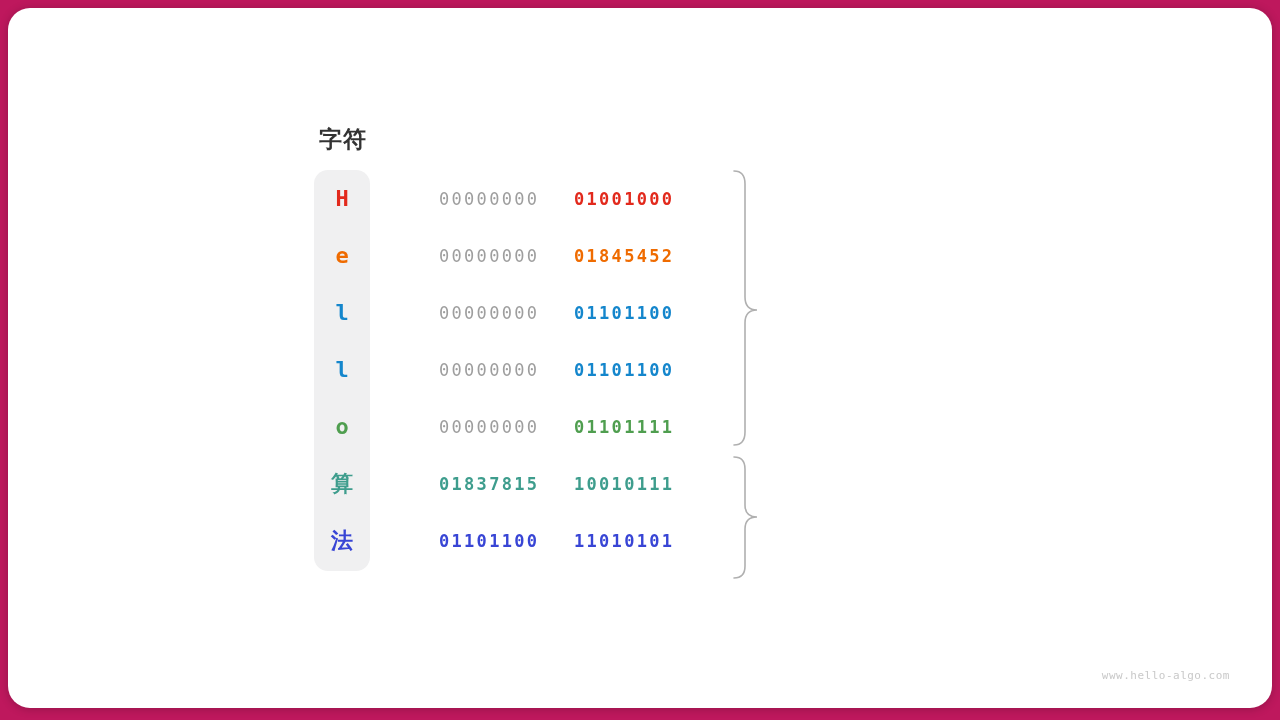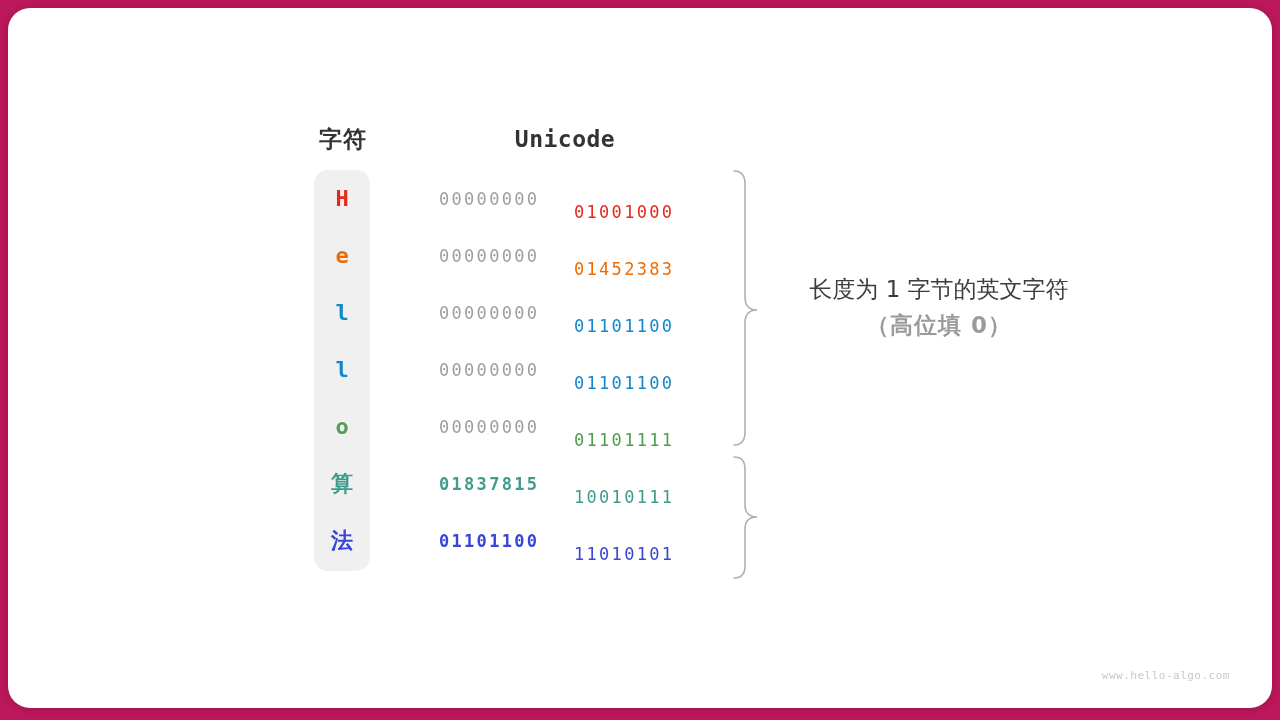--- a/index.html
+++ b/index.html
@@ -73,7 +73,6 @@
   <div class="card">
 
     <div class="hdr hdr-char">字符</div>
-    <div class="hdr hdr-unicode">Unicode</div>
 
     <div class="char-col-bg"></div>
 

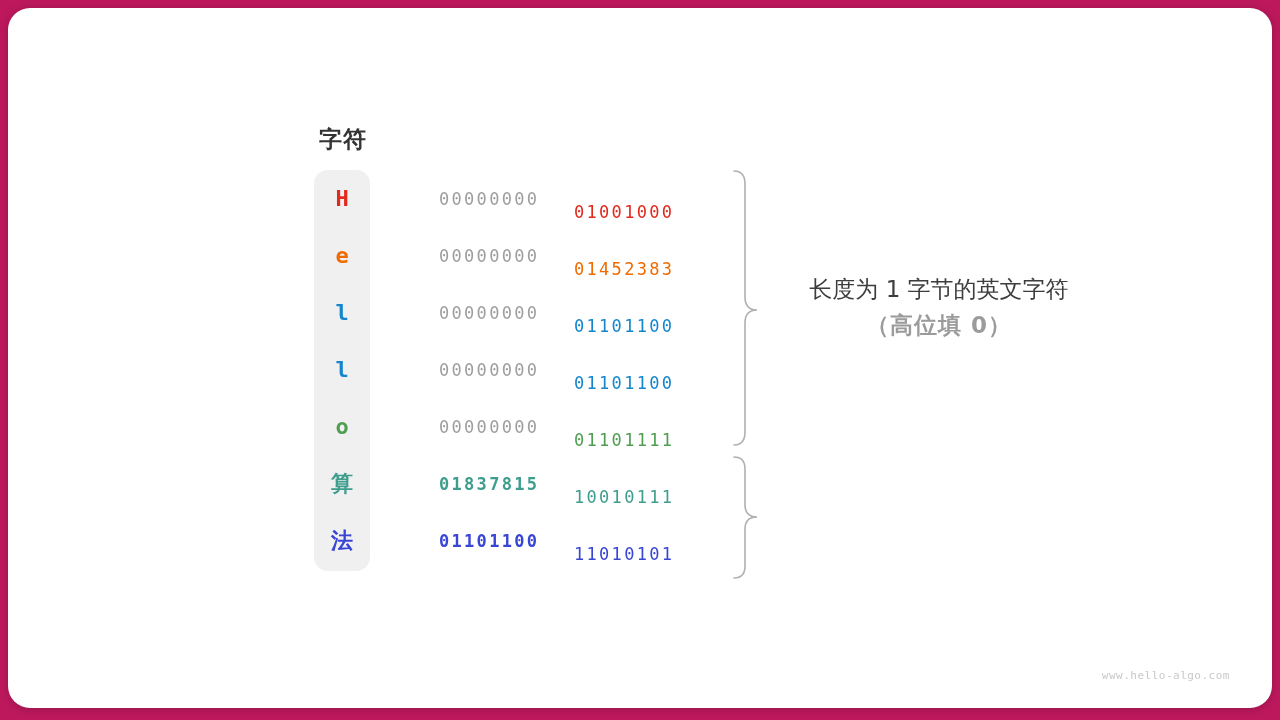--- a/index.html
+++ b/index.html
@@ -42,7 +42,7 @@
     font-size: 17px; line-height: 30px; letter-spacing: 2.3px; white-space: pre;
   }
   .bin-high { left: 431px; }
-  .bin-low  { left: 566px; font-weight: normal; margin-top: 13px; }
+  .bin-low  { left: 566px; font-weight: bold; }
   .bin-high.bold { font-weight: bold; }
 
   

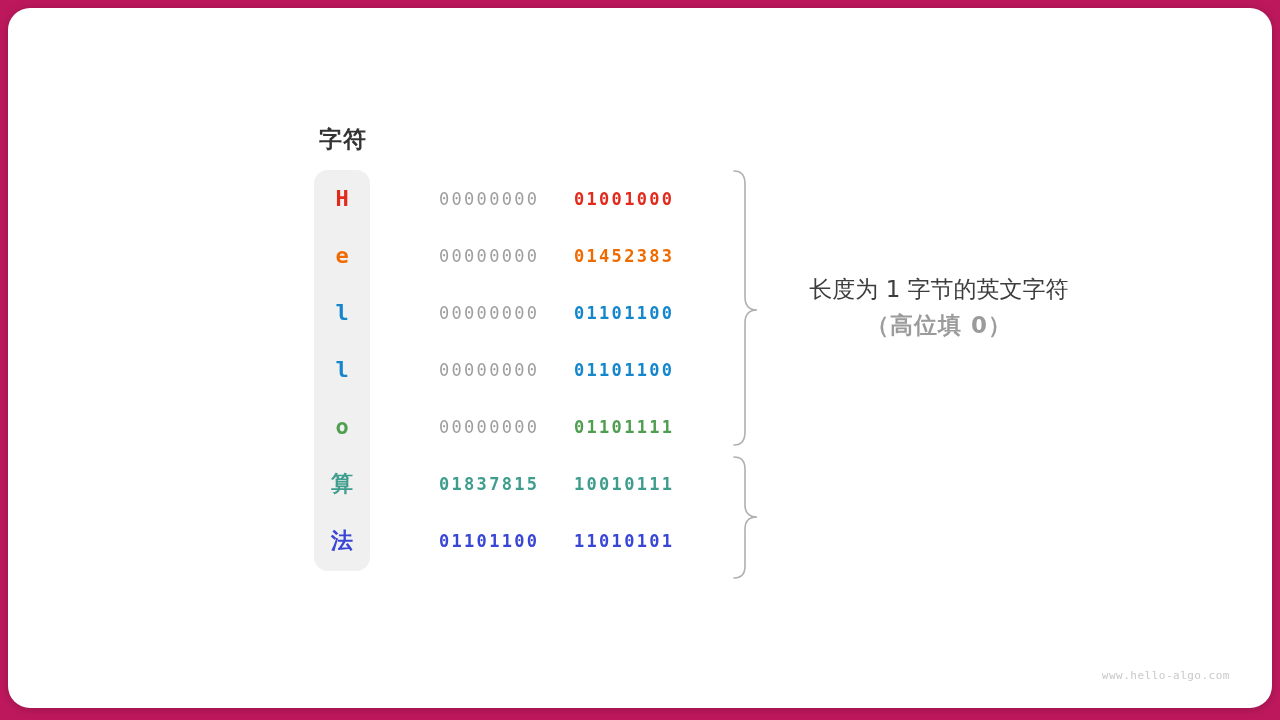--- a/index.html
+++ b/index.html
@@ -84,7 +84,7 @@
     <div class="row" style="top:233px">
       <span class="cell-char" style="color: rgb(239, 107, 0);">e</span>
       <span class="bin bin-high" style="color: rgb(158, 158, 158);">00000000</span>
-      <span class="bin bin-low" style="color: rgb(239, 107, 0);">01452383</span>
+      <span class="bin bin-low" style="color: rgb(239, 107, 0);">01845452</span>
     </div>
     <div class="row" style="top:290px">
       <span class="cell-char" style="color: rgb(20, 134, 204);">l</span>

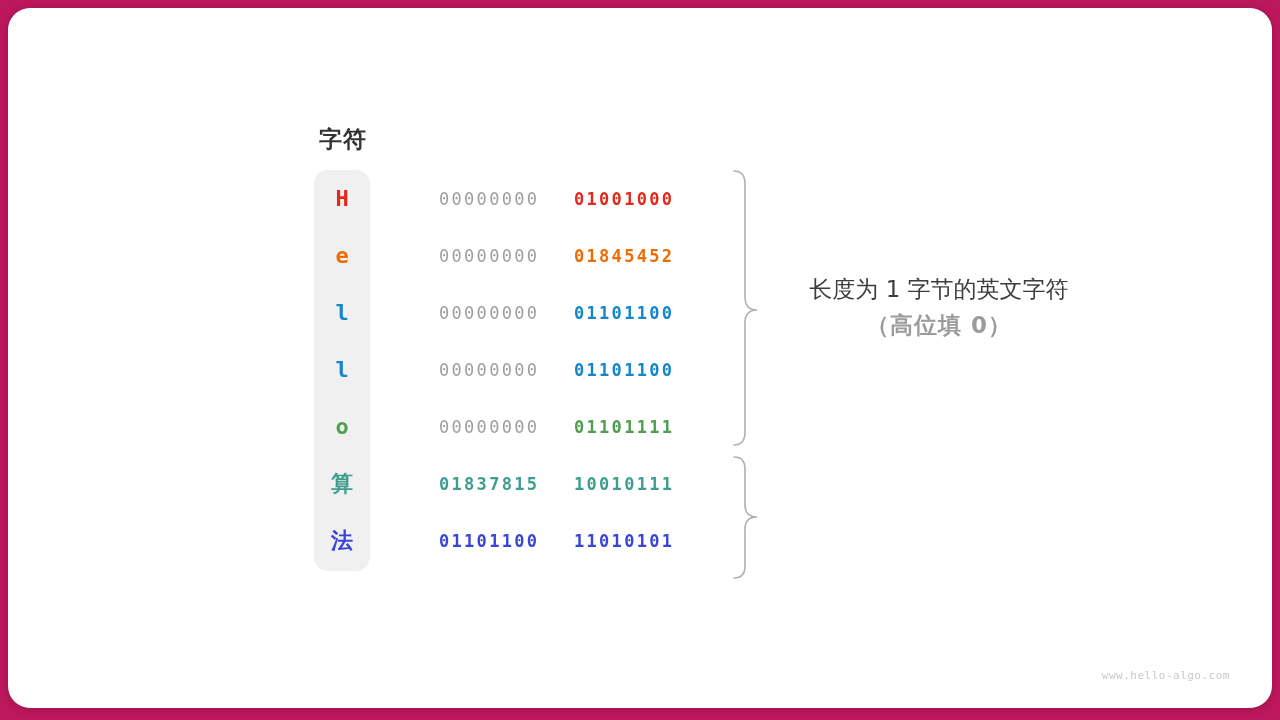--- a/index.html
+++ b/index.html
@@ -117,10 +117,6 @@
       <path d="M 11,299 Q 22,299 22,311 L 22,347 Q 22,359 34,359 Q 22,359 22,371 L 22,408 Q 22,420 11,420" fill="none" stroke="#b0b0b0" stroke-width="1.6" stroke-linecap="round"></path>
     </svg>
 
-    <div class="annotation ann-english">
-      <div>长度为 1 字节的英文字符</div>
-      <div class="muted-line">（高位填 0）</div>
-    </div>
 
     <div class="watermark">www.hello-algo.com</div>
 

